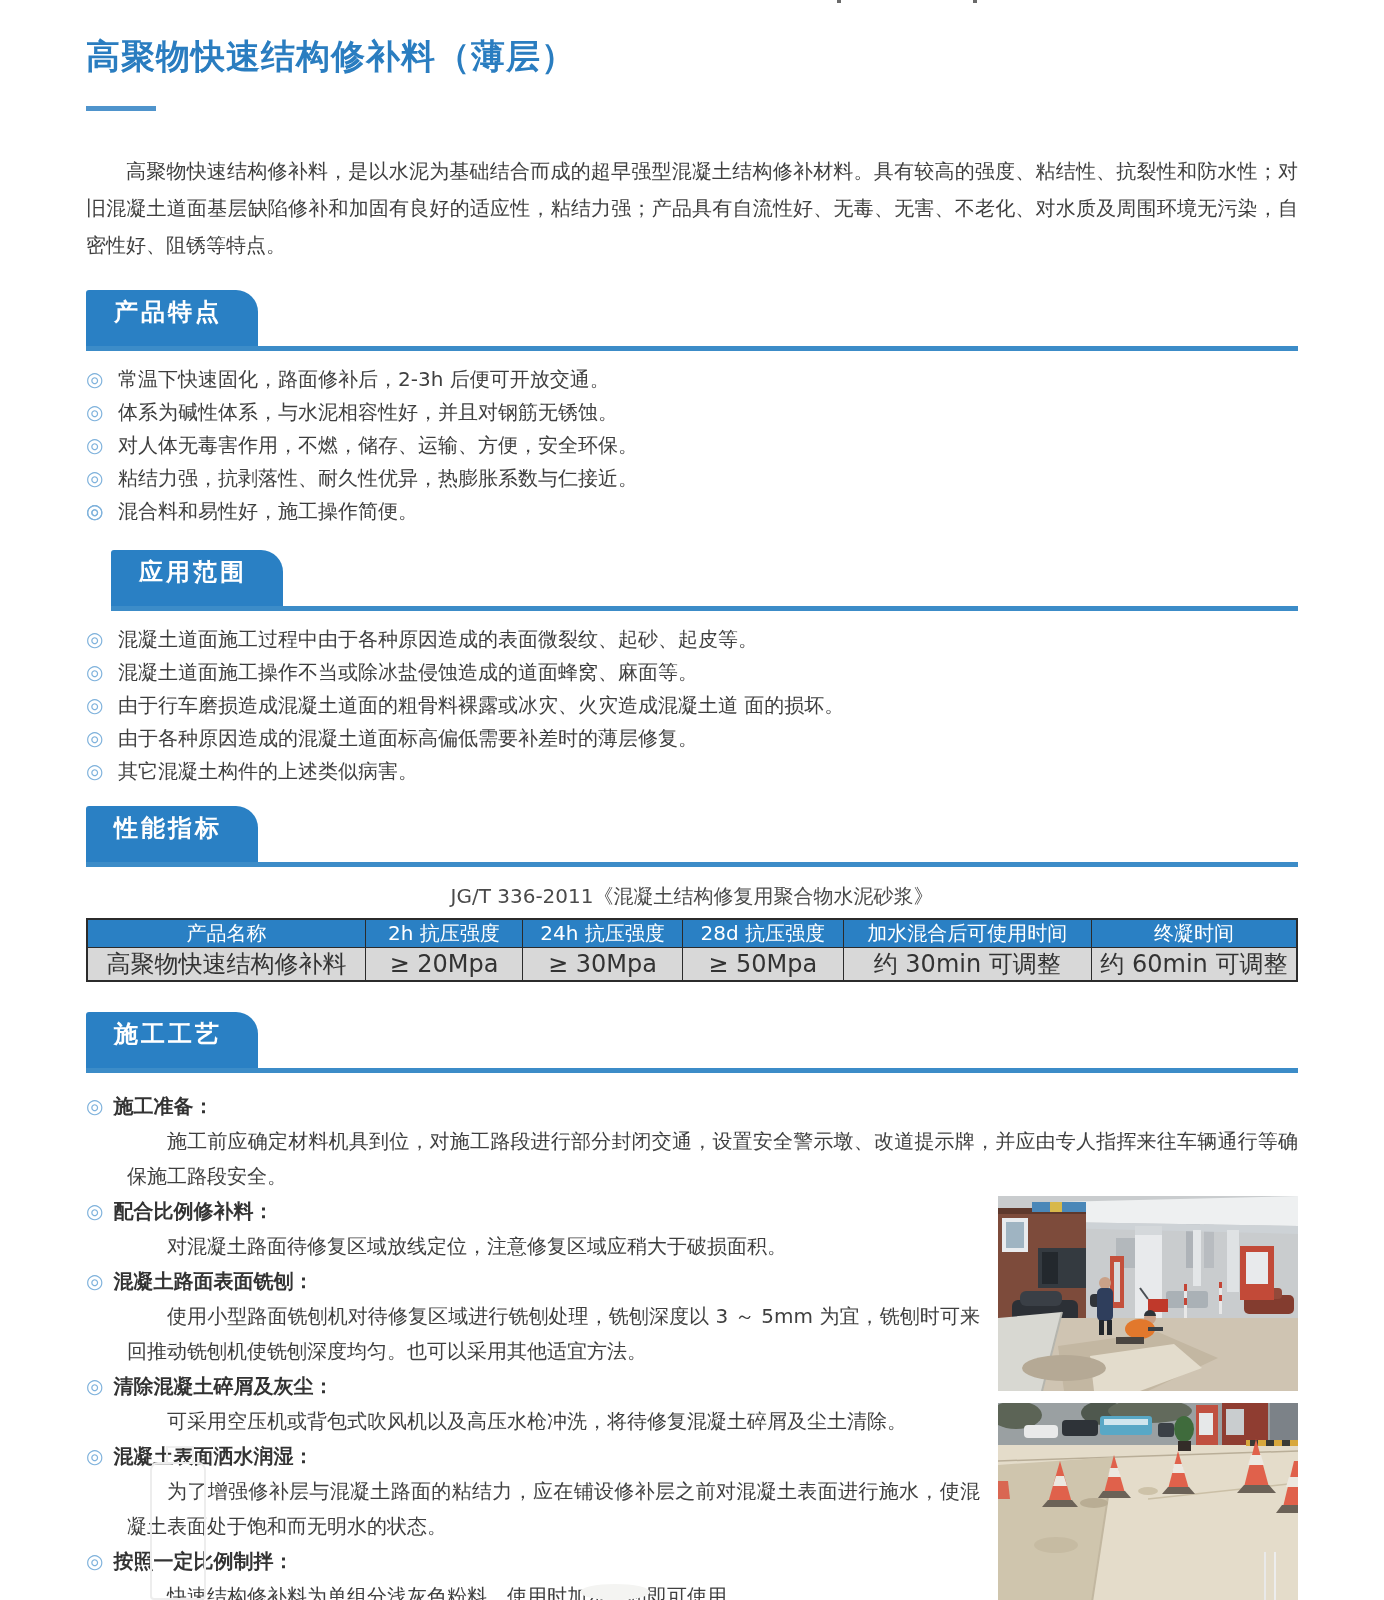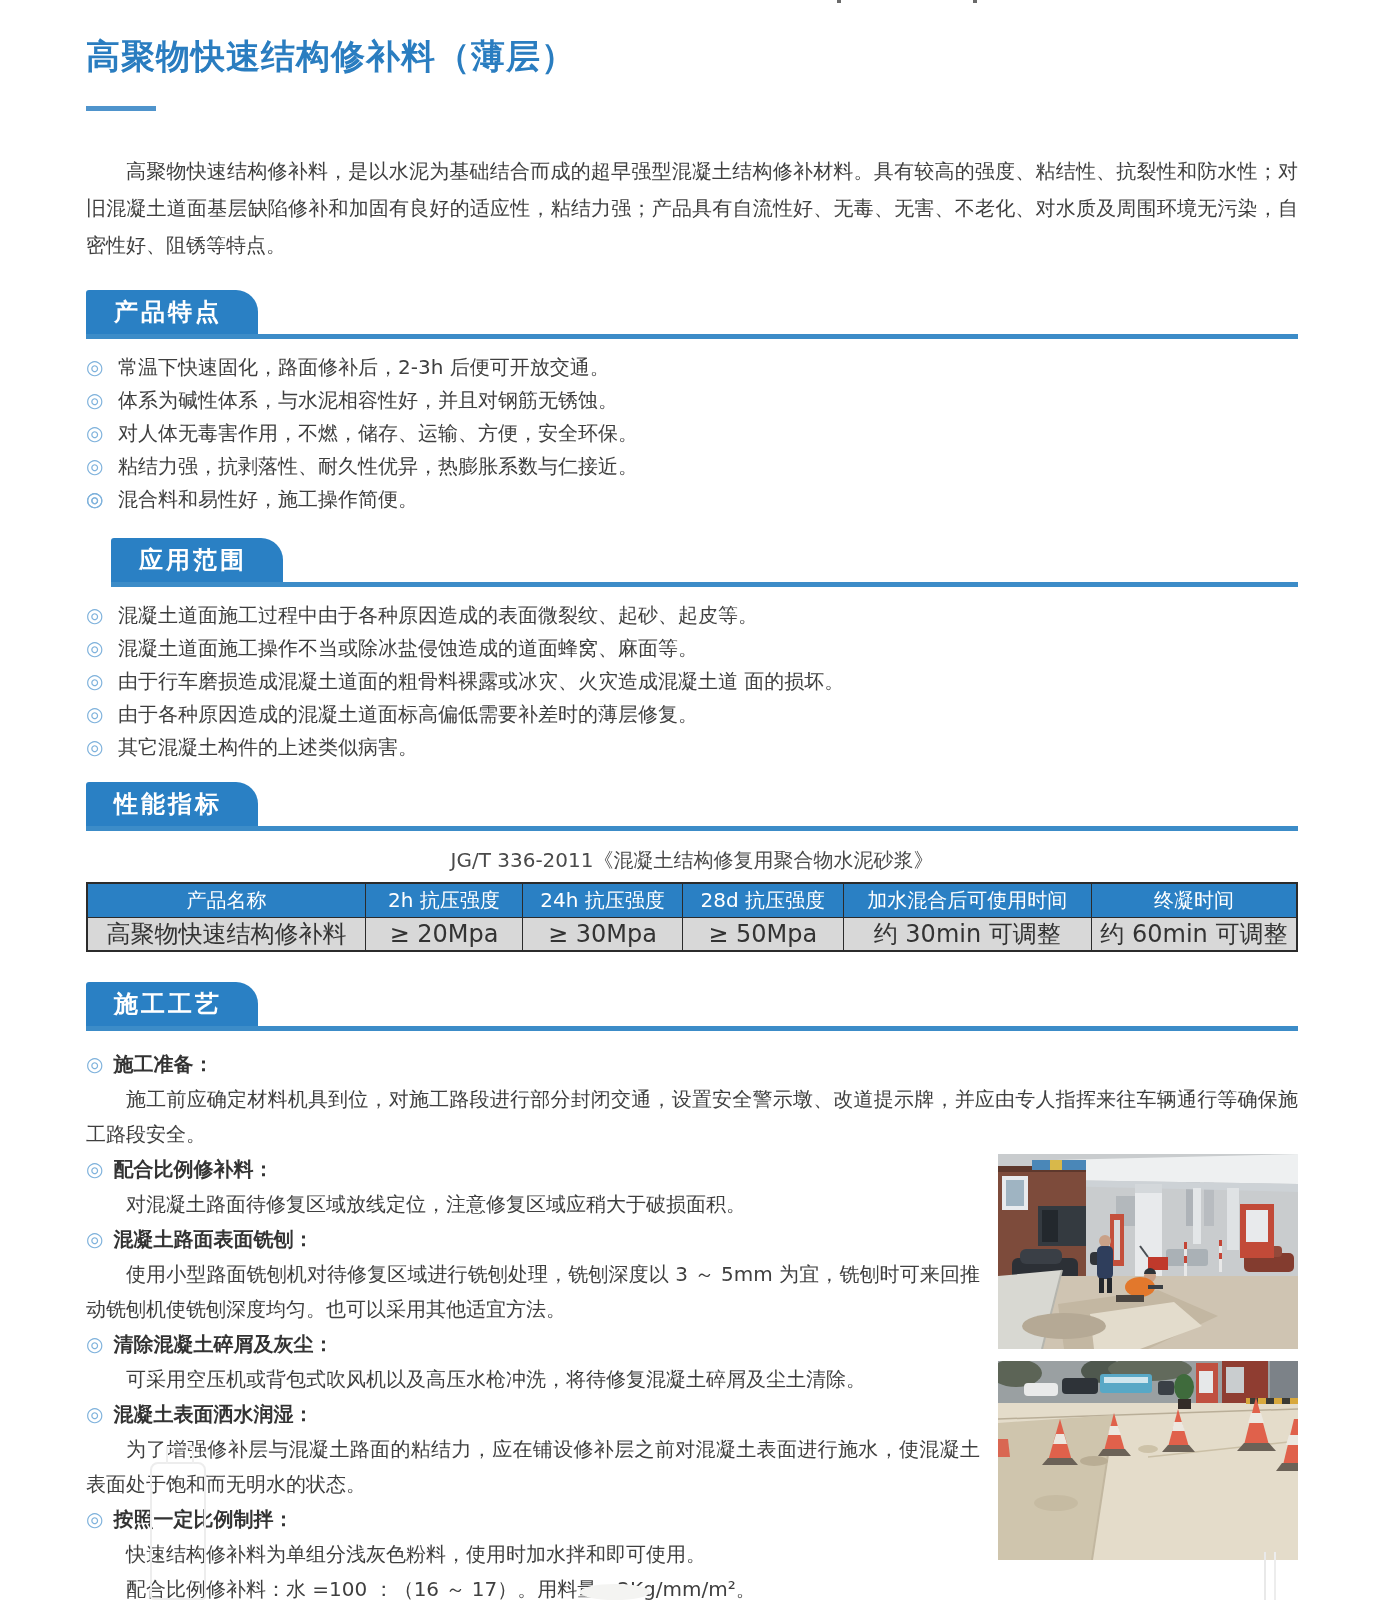--- a/index.html
+++ b/index.html
@@ -41,7 +41,7 @@
   .sec-badge{
     display:inline-block;background:var(--blue);color:#ffffff;
     font-size:24px;font-weight:bold;line-height:44px;letter-spacing:3px;
-    padding:0 36px 0 28px;border-radius:3px 22px 0 0;
+    padding:0 36px 12px 28px;border-radius:3px 22px 0 0;
   }
 
   ul.bullets{list-style:none;margin-top:12px;}

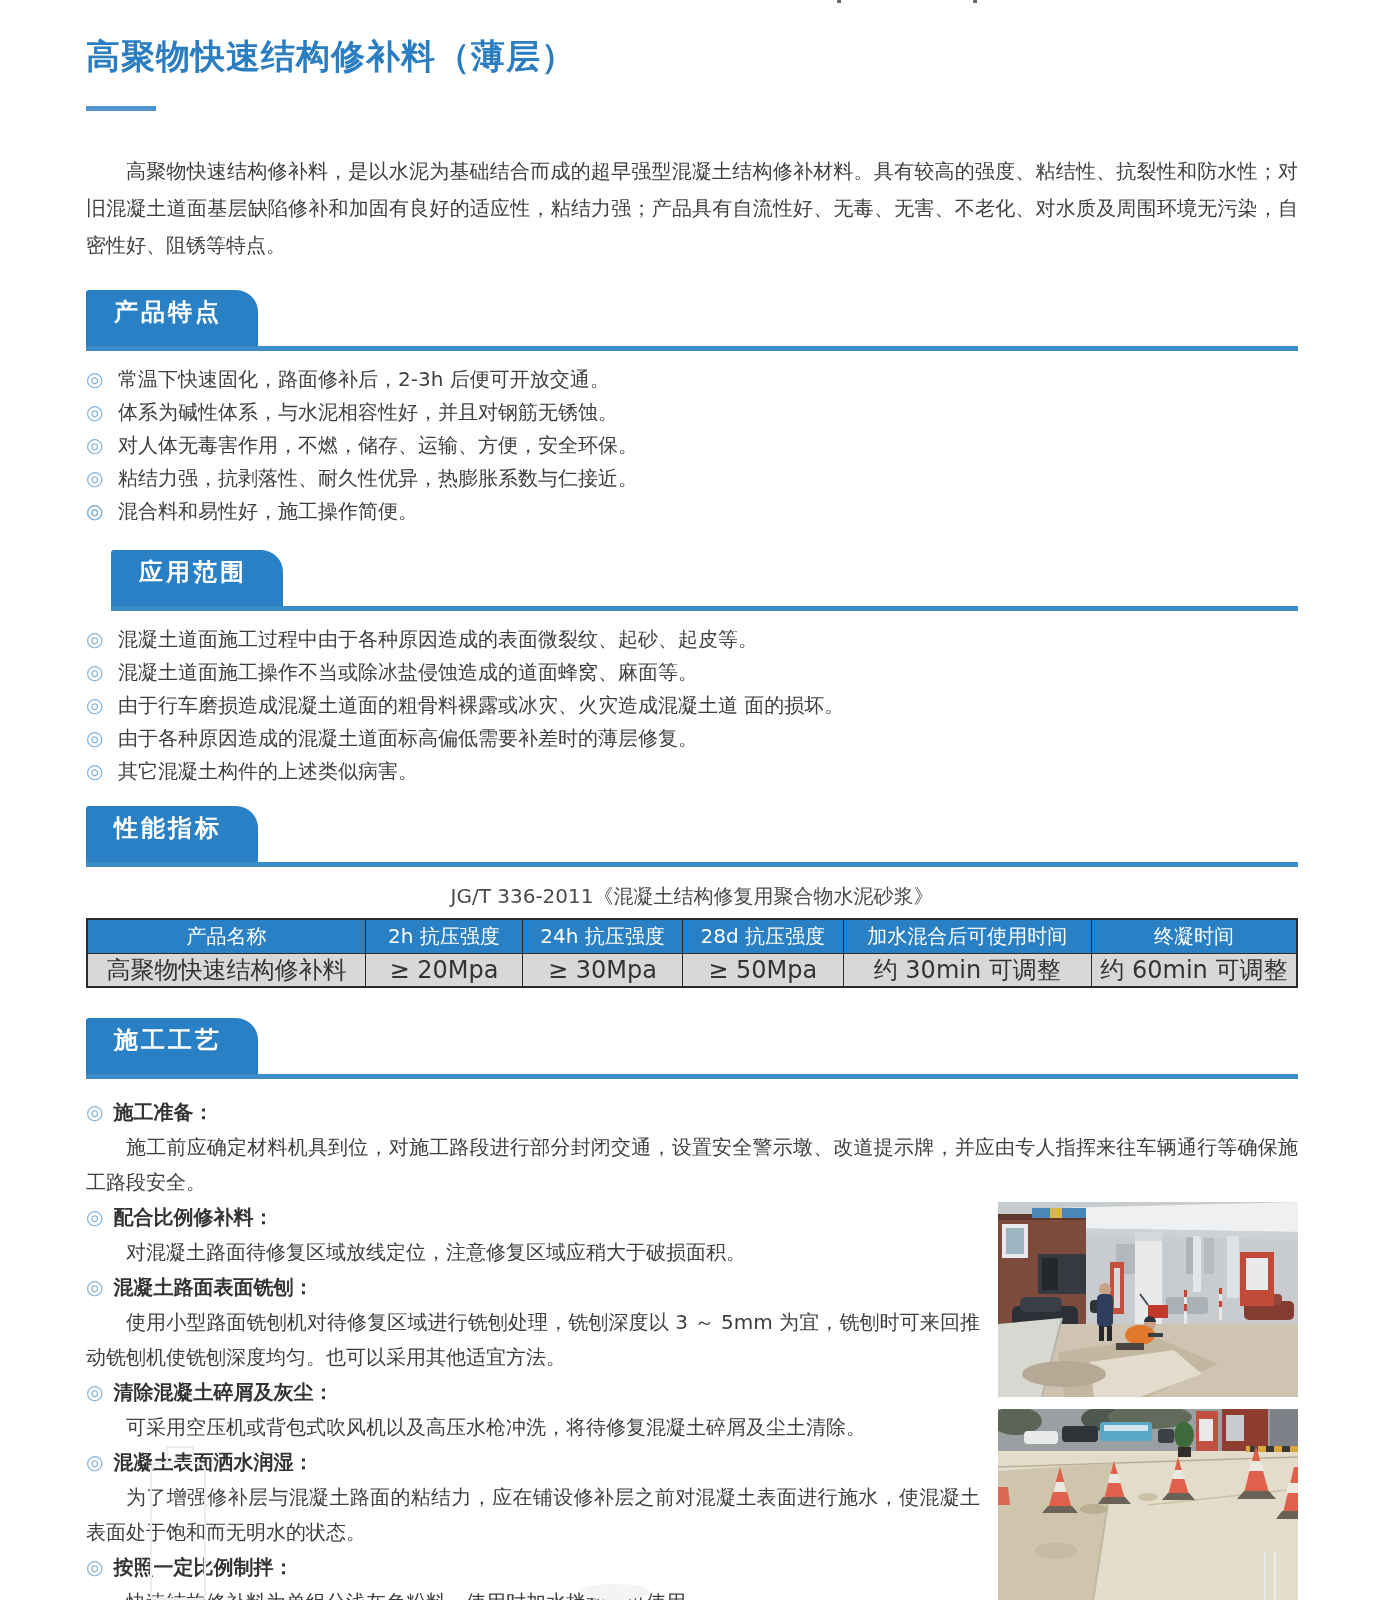--- a/index.html
+++ b/index.html
@@ -60,7 +60,7 @@
   }
   table.perf th{
     background:var(--blue);color:#ffffff;font-weight:normal;font-size:20px;
-    height:34px;border:1px solid #2b2b2b;text-align:center;
+    height:28px;border:1px solid #2b2b2b;text-align:center;
   }
   table.perf td{
     background:var(--row-gray);color:#333333;font-size:24px;height:33px;

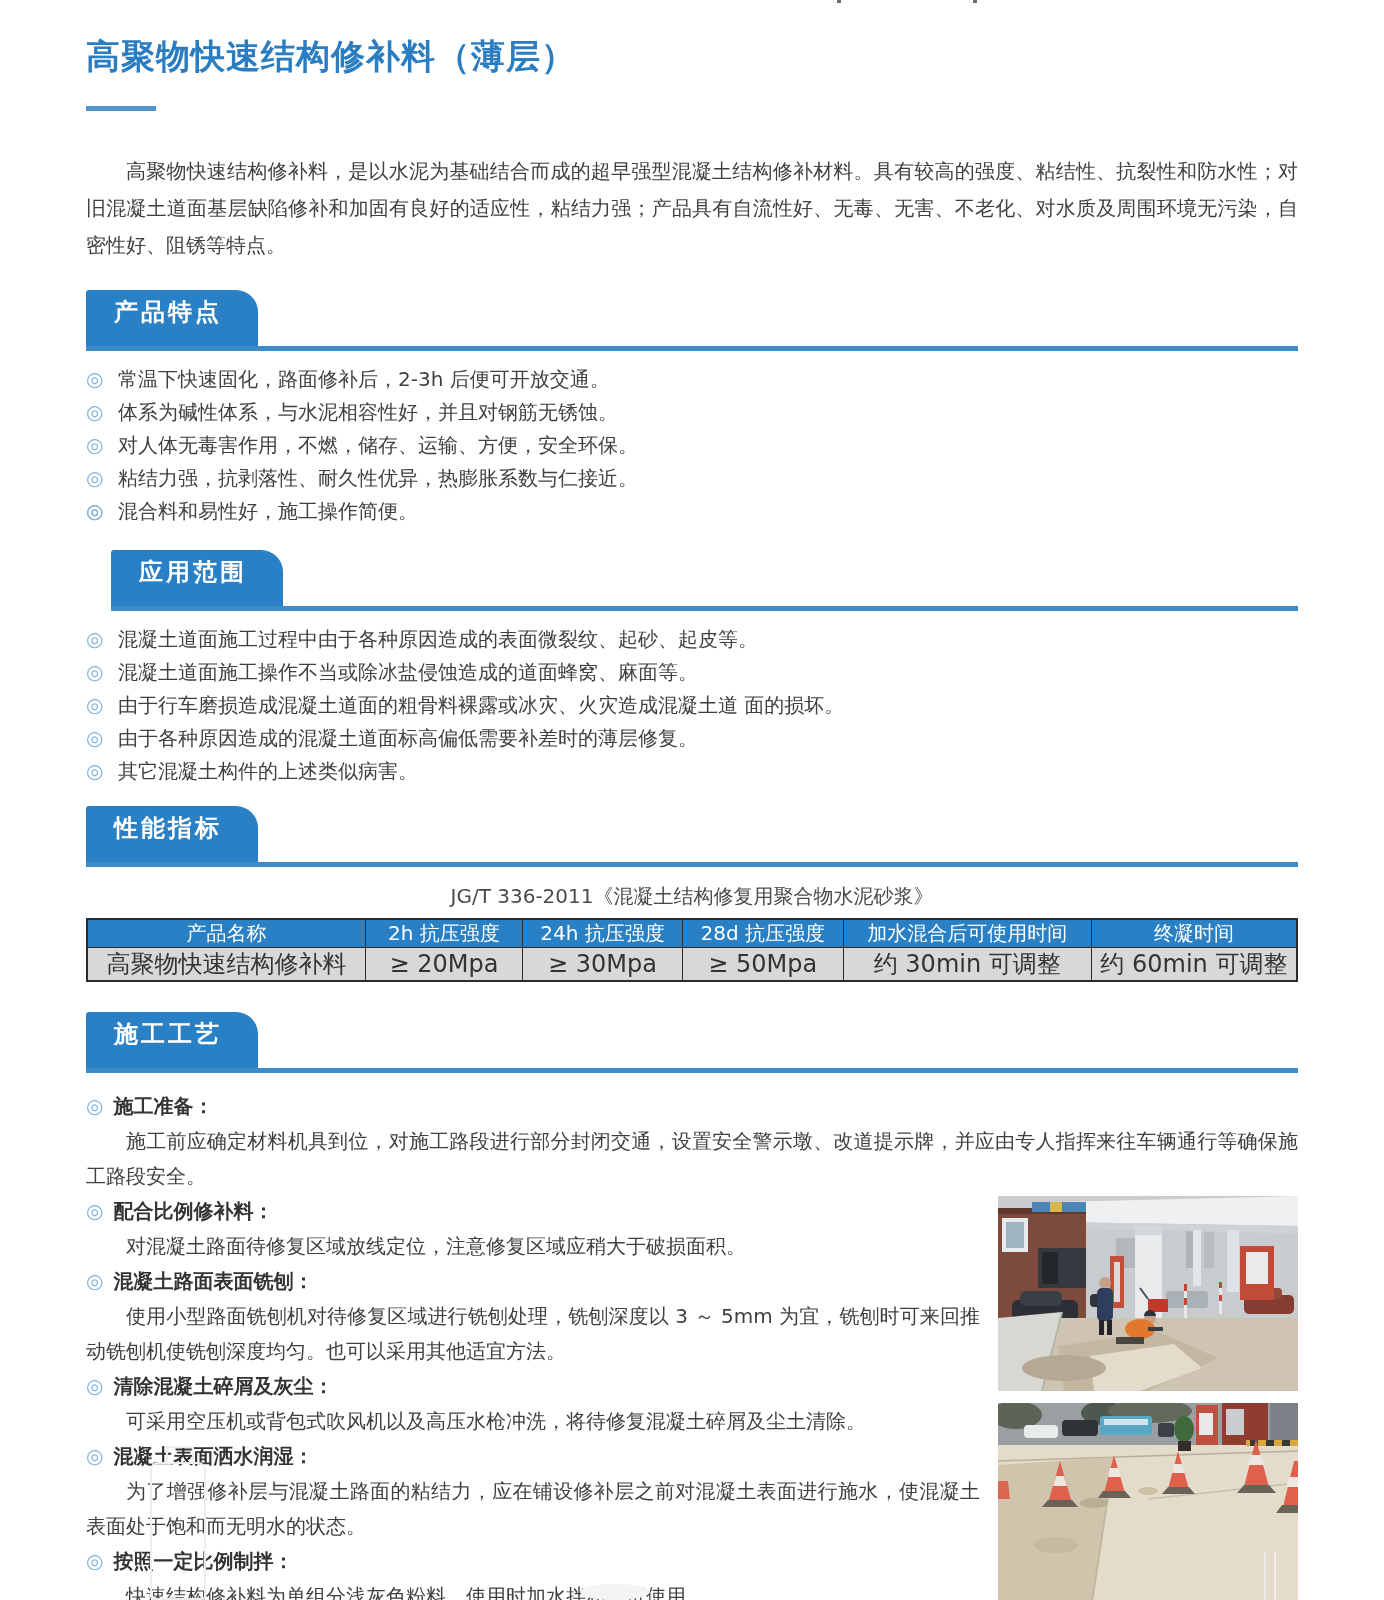--- a/index.html
+++ b/index.html
@@ -75,6 +75,7 @@
   .step-para{
     font-size:20px;line-height:35px;text-indent:2em;text-align:justify;
     color:var(--text);
+    margin-left:41px;
   }
 
   .photos{

